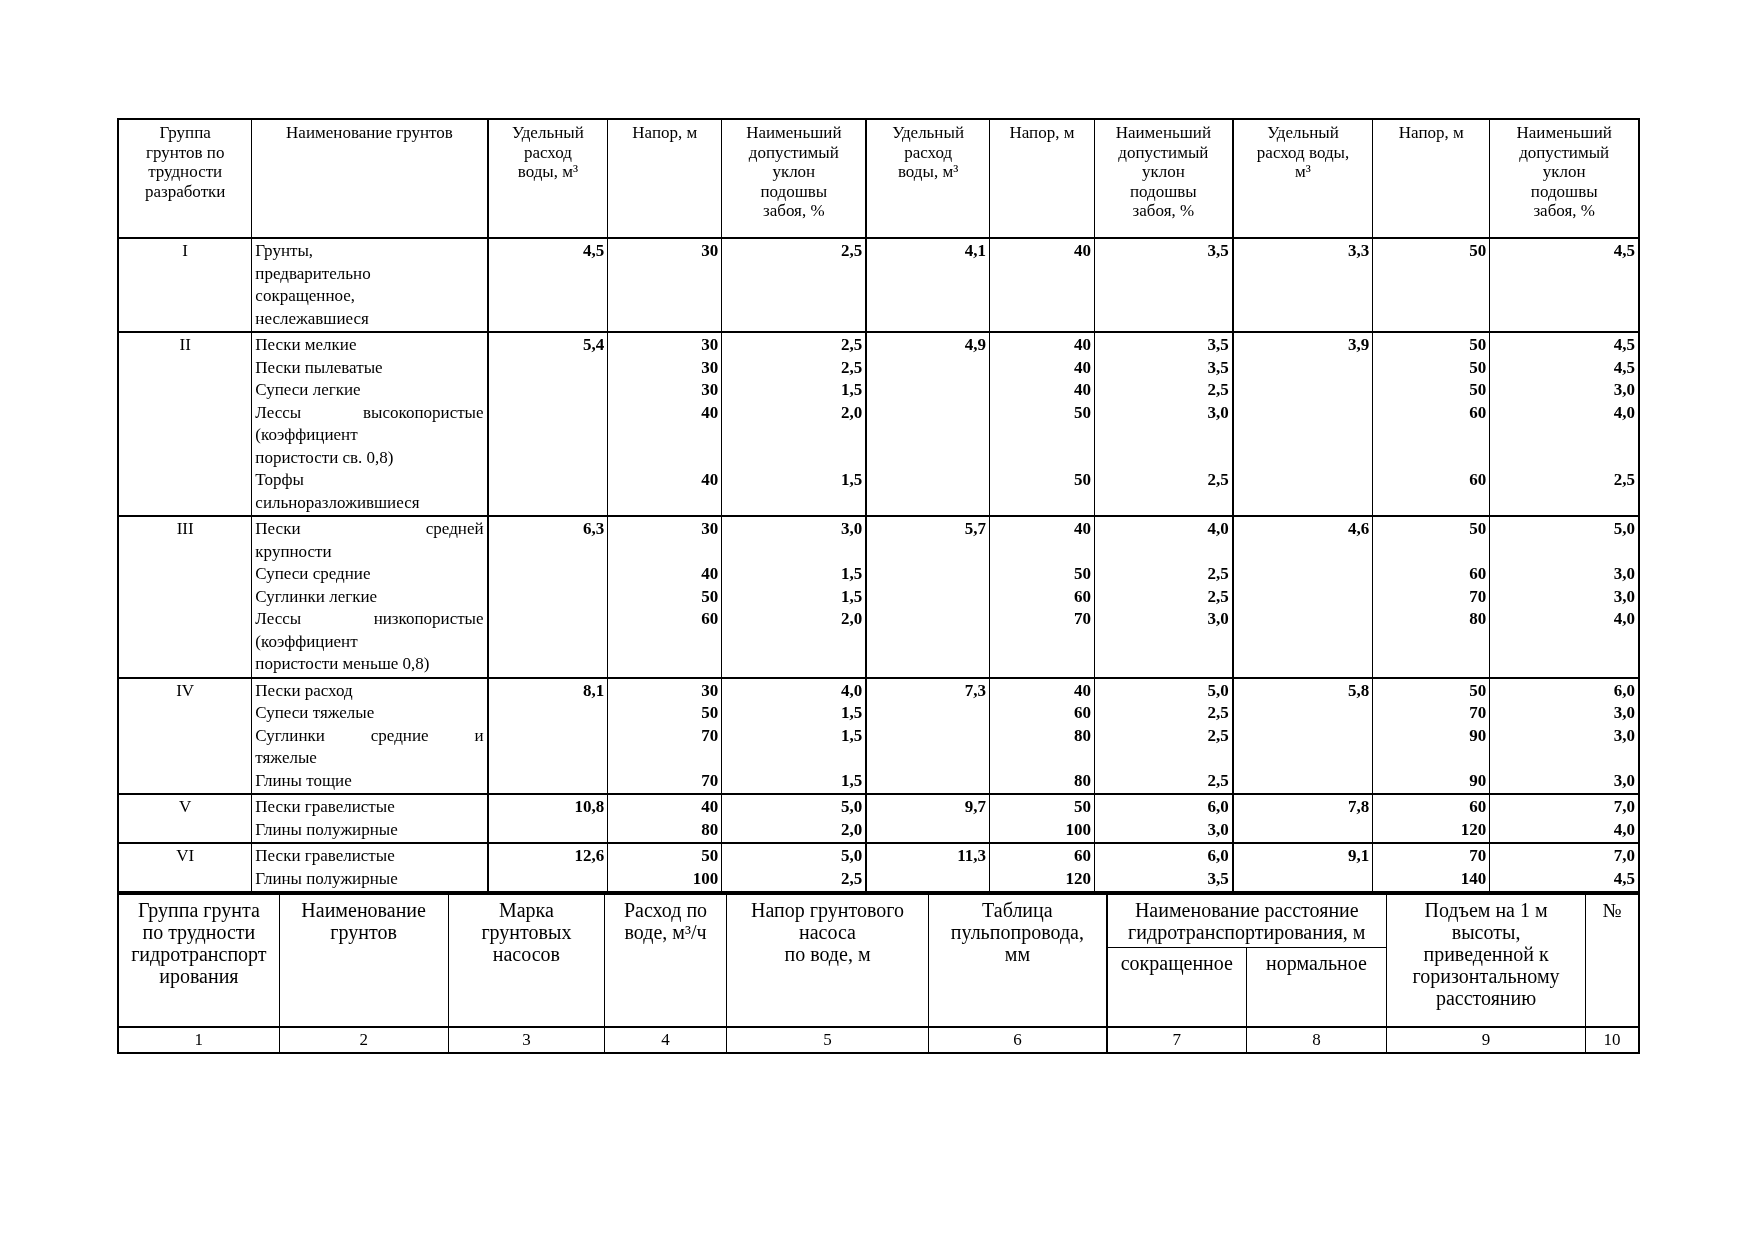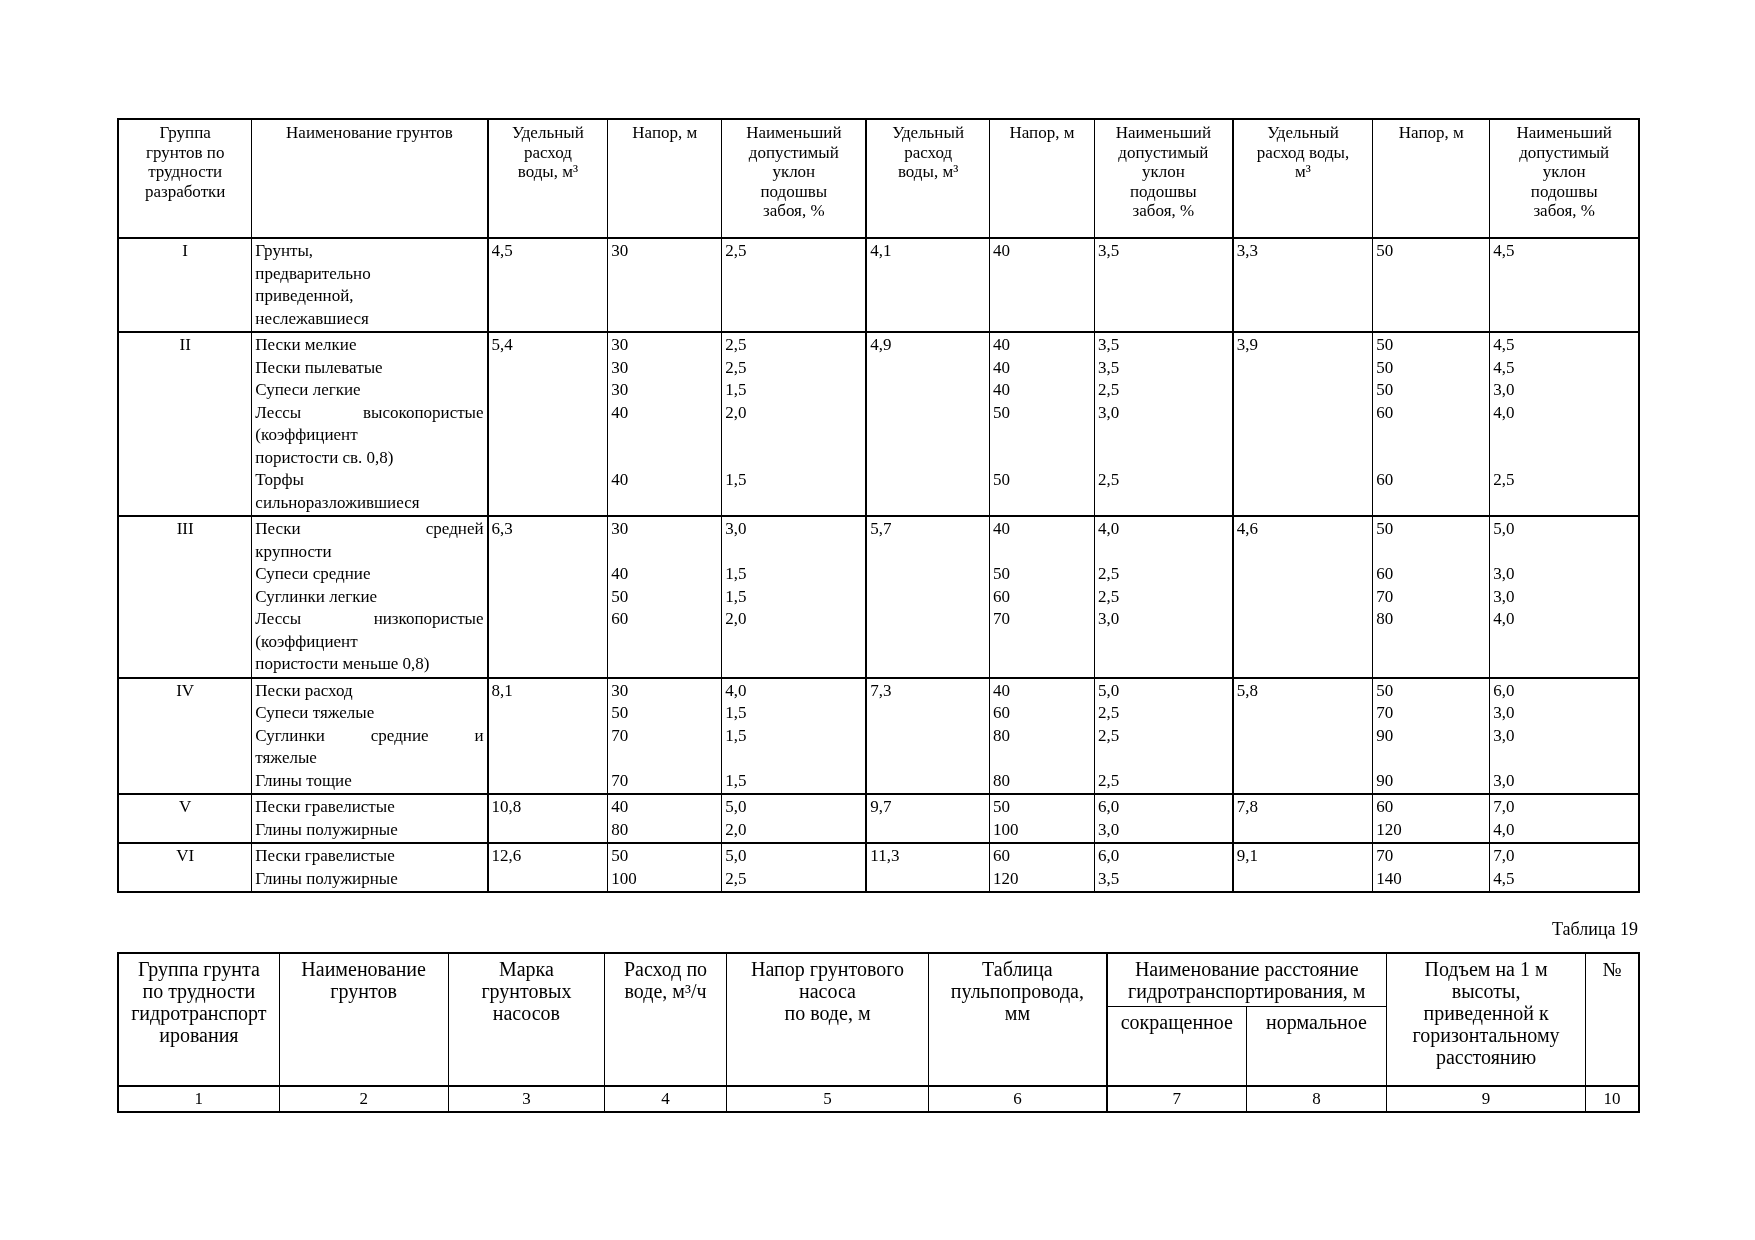--- a/index.html
+++ b/index.html
@@ -25,7 +25,7 @@
   .grp{text-align:center;line-height:22.5px;}
   .ln{height:22.5px;line-height:22.5px;white-space:nowrap;overflow:hidden;}
   .ln.j{display:flex;justify-content:space-between;}
-  .num{text-align:left;}
+  .num{text-align:right;font-weight:bold;}
   .name{padding-left:5px;padding-right:5px;}
   
   .caption{font-size:18px;text-align:right;margin:26px 2px 12px 0;}

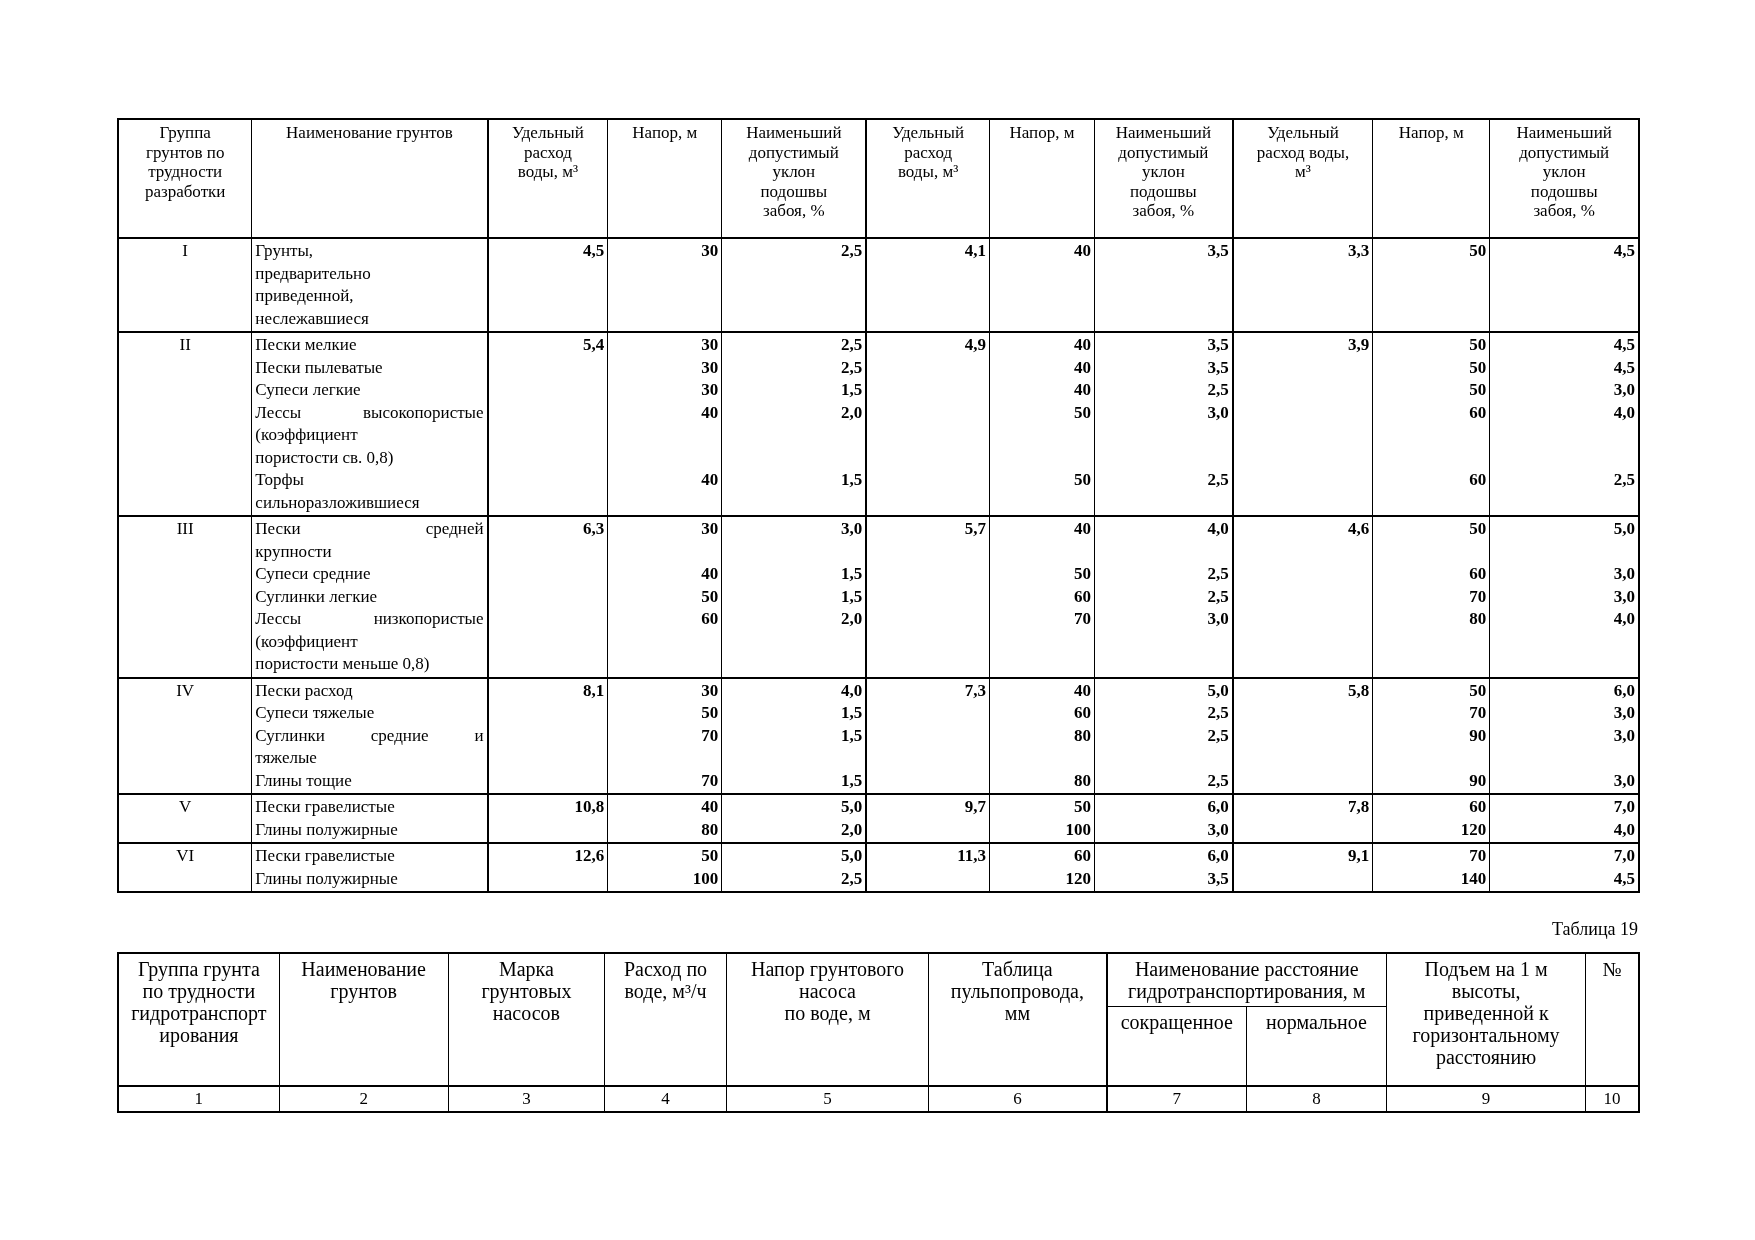--- a/index.html
+++ b/index.html
@@ -101,7 +101,7 @@
           <td class="name">
             <div class="ln">Грунты,</div>
             <div class="ln">предварительно</div>
-            <div class="ln">приведенной,</div>
+            <div class="ln">сокращенное,</div>
             <div class="ln">неслежавшиеся</div>
           </td>
           <td class="num bL">

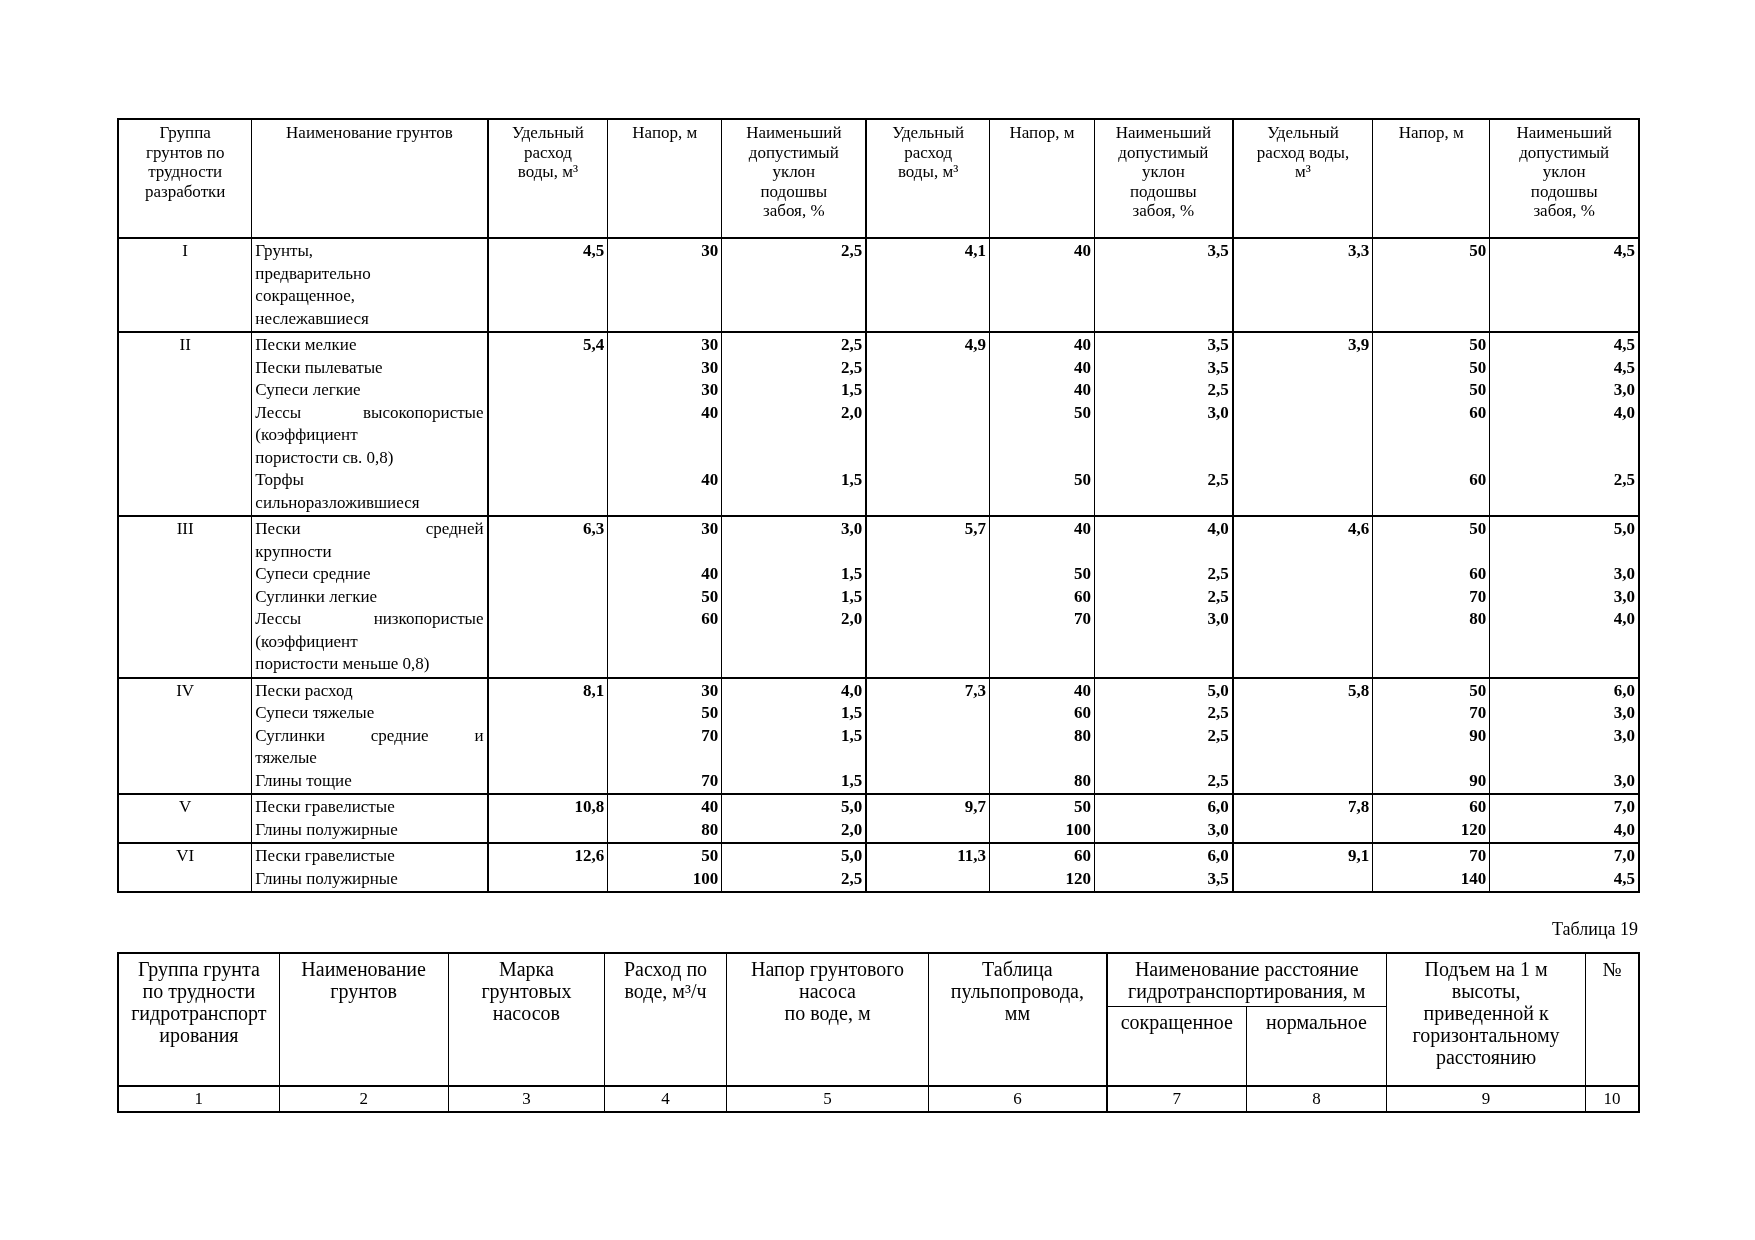--- a/index.html
+++ b/index.html
@@ -530,7 +530,6 @@
       </tbody>
   </table>
 
-  <div class="caption">Таблица 19</div>
 
   <table class="t2">
     <colgroup>

